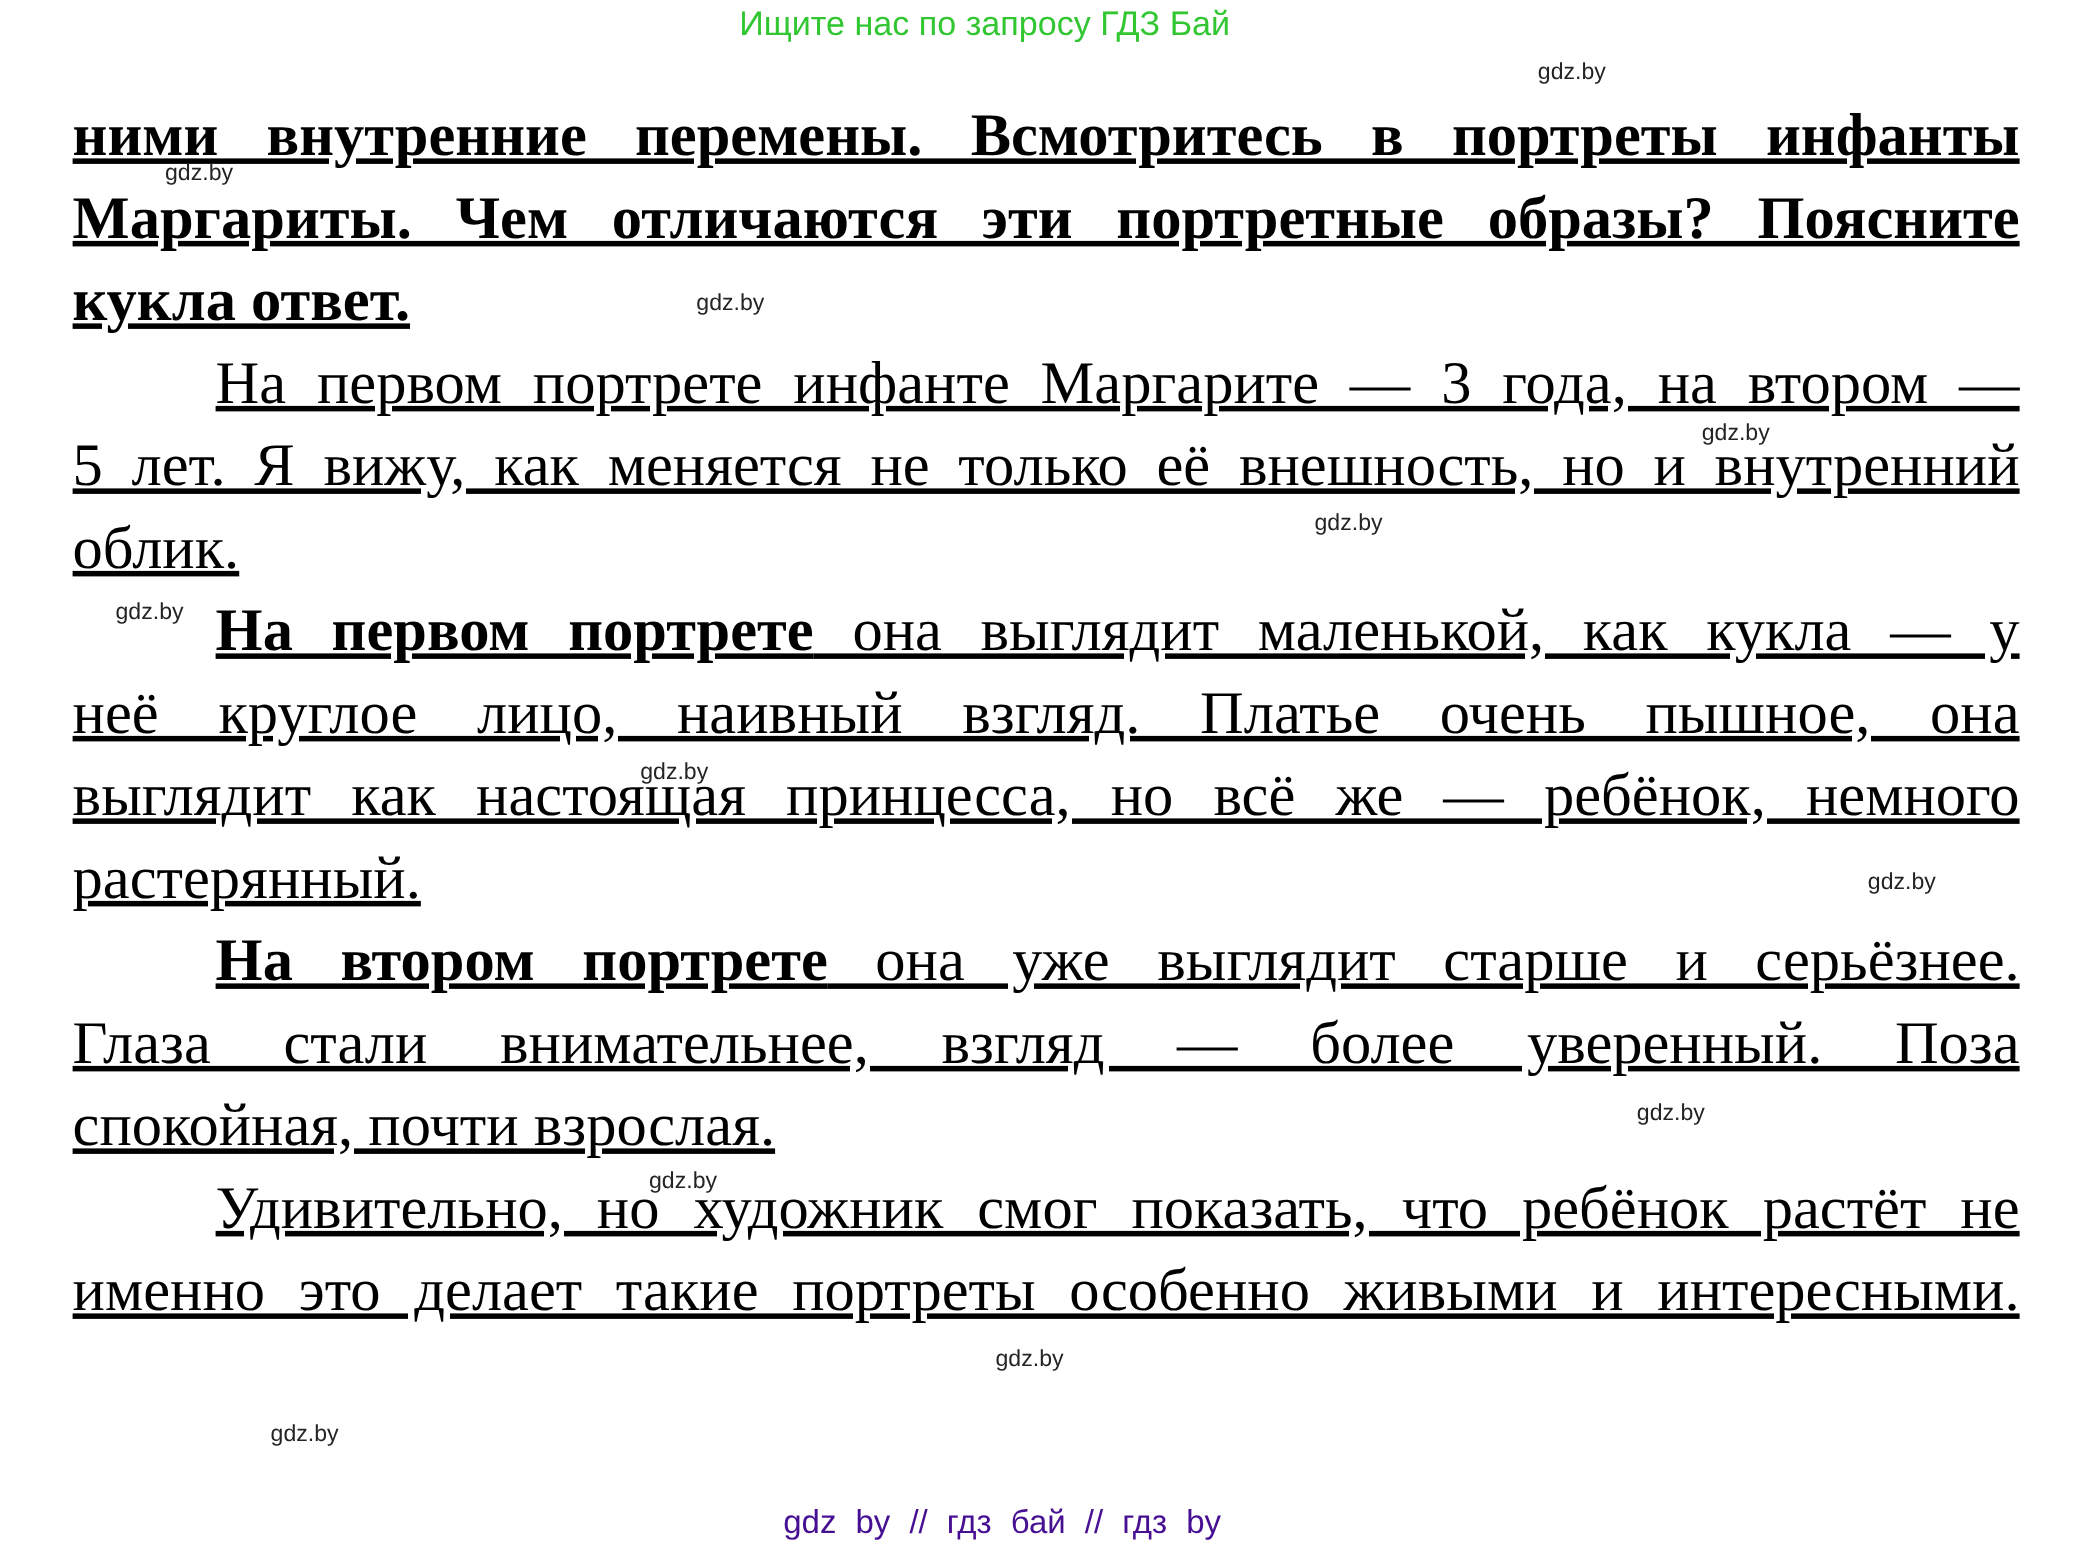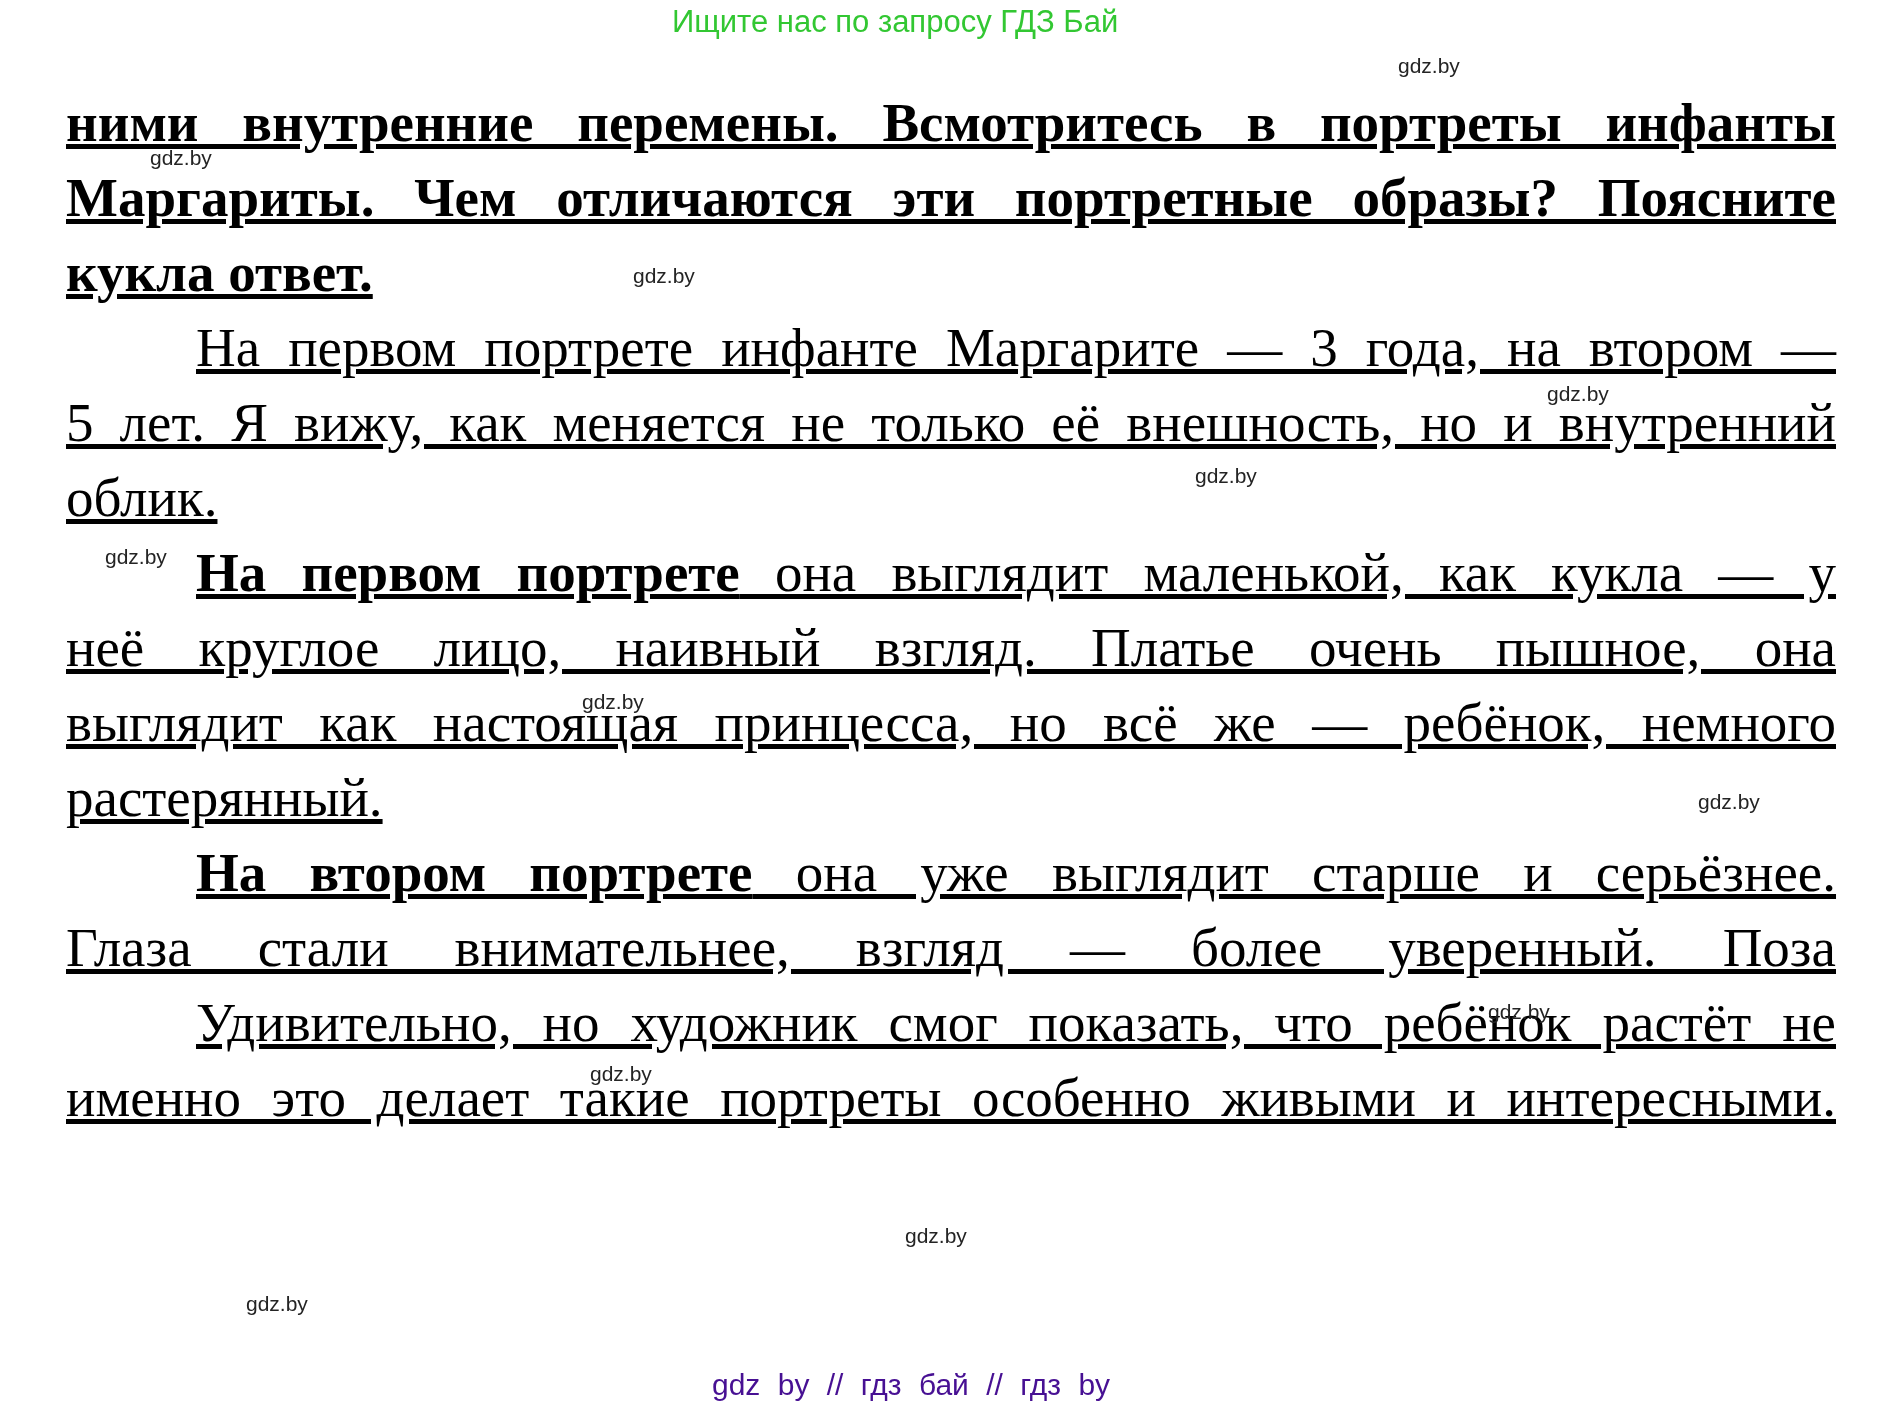--- a/index.html
+++ b/index.html
@@ -80,6 +80,7 @@
       <div class="line"><span>растерянный.</span></div>
       <div class="line j ind"><b>На втором портрете</b><span> она уже выглядит старше и серьёзнее.</span></div>
       <div class="line j"><span>Глаза стали внимательнее, взгляд — более уверенный. Поза</span></div>
+      <div class="line"><span>спокойная, почти взрослая.</span></div>
       <div class="line j ind"><span>Удивительно, но художник смог показать, что ребёнок растёт не</span></div>
       <div class="line j"><span>именно это делает такие портреты особенно живыми и интересными.</span></div>
     </div>

